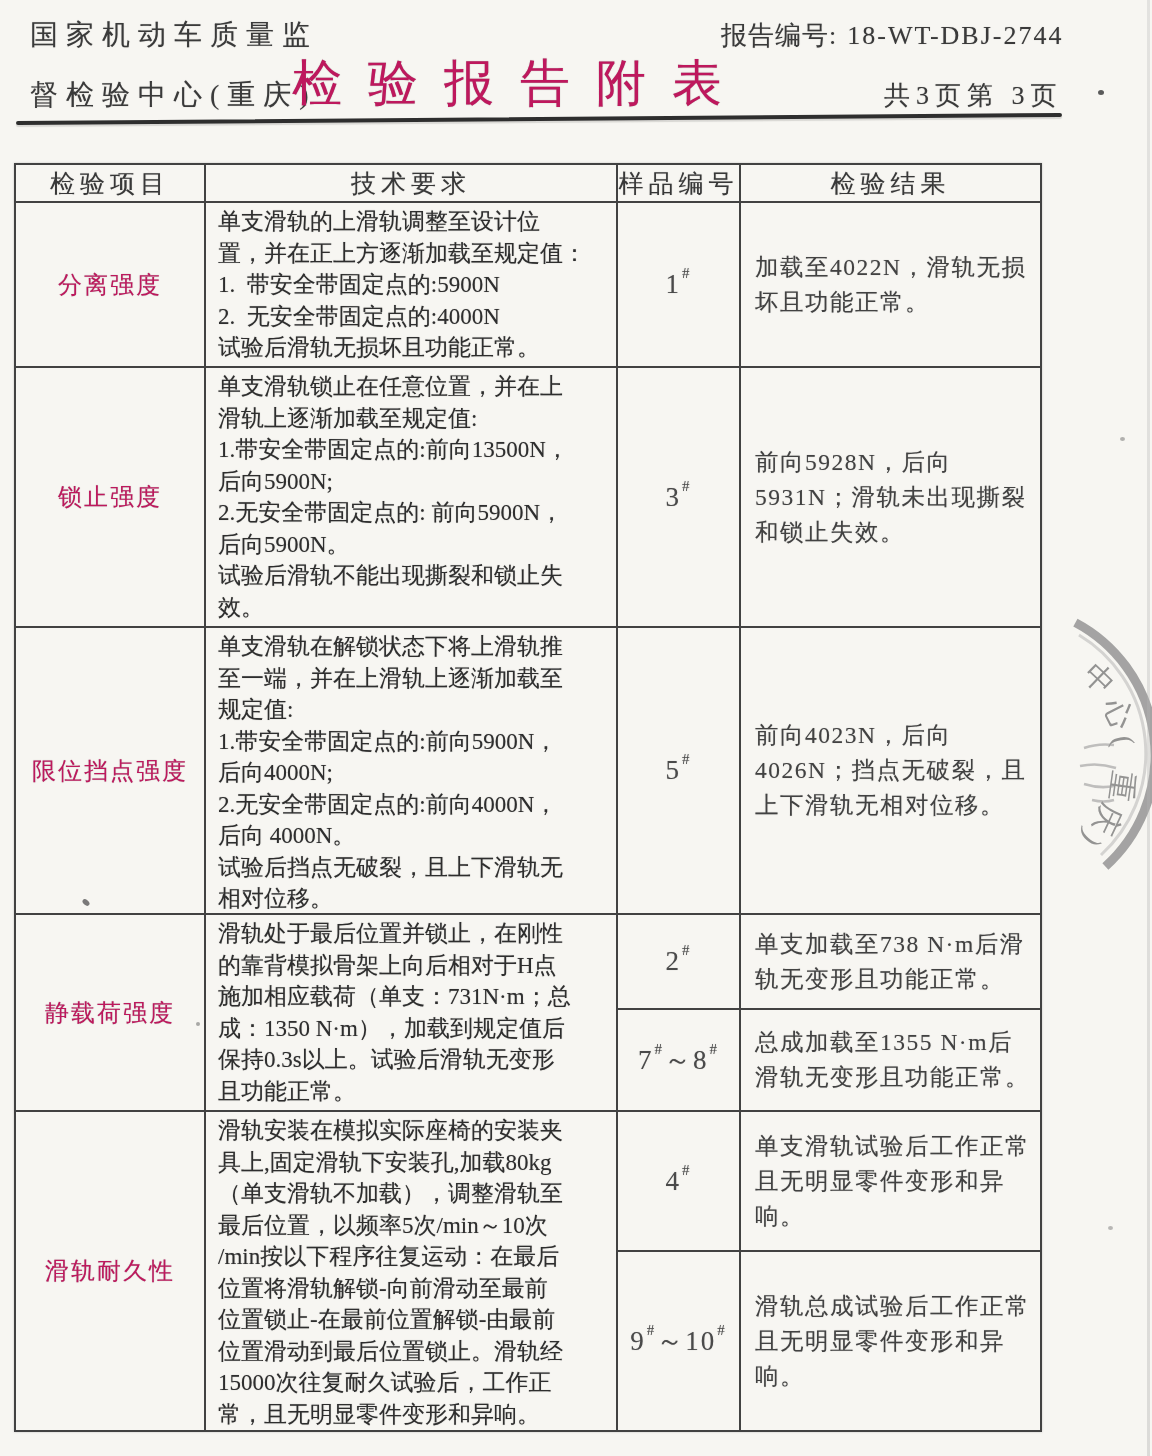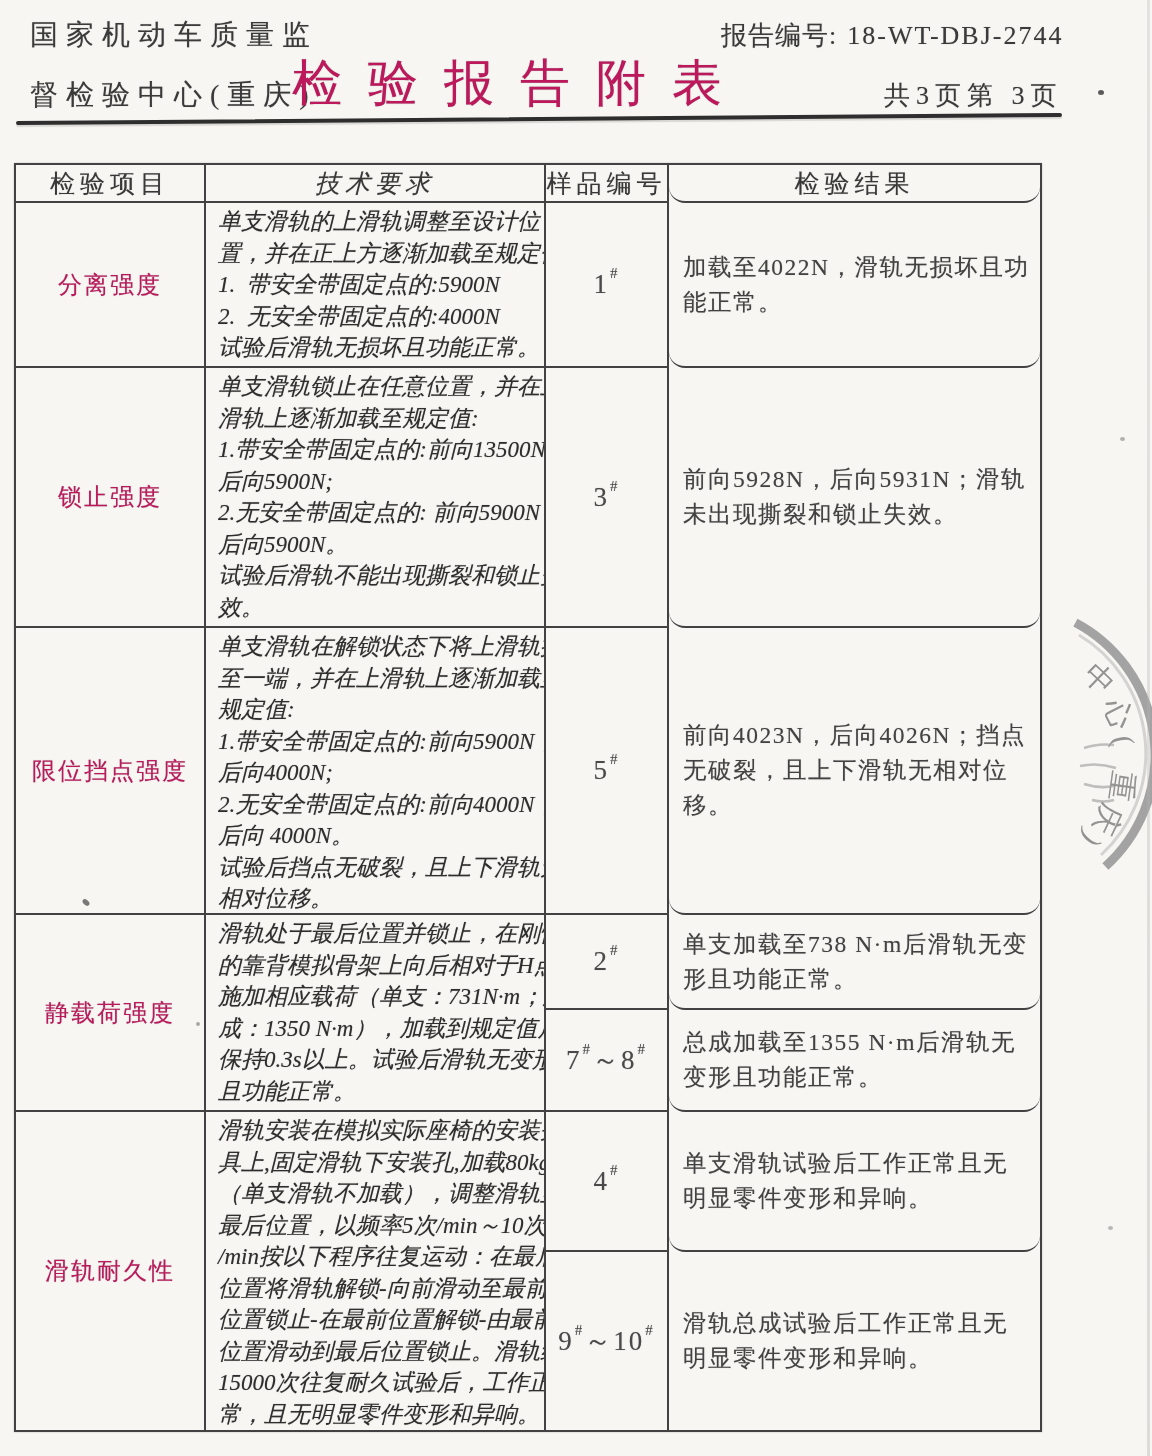--- a/index.html
+++ b/index.html
@@ -36,7 +36,7 @@
   .last-col{border-right:none;}
   .nb{border-bottom:none;}
   .c1{width:190px;}
-  .c2{width:340px;font-style:italic;}
+  .c2{width:412px;}
   .c3{width:123px;}
   .c4{flex:1;border-radius:16px;}
   .split{flex:1;display:flex;flex-direction:column;}

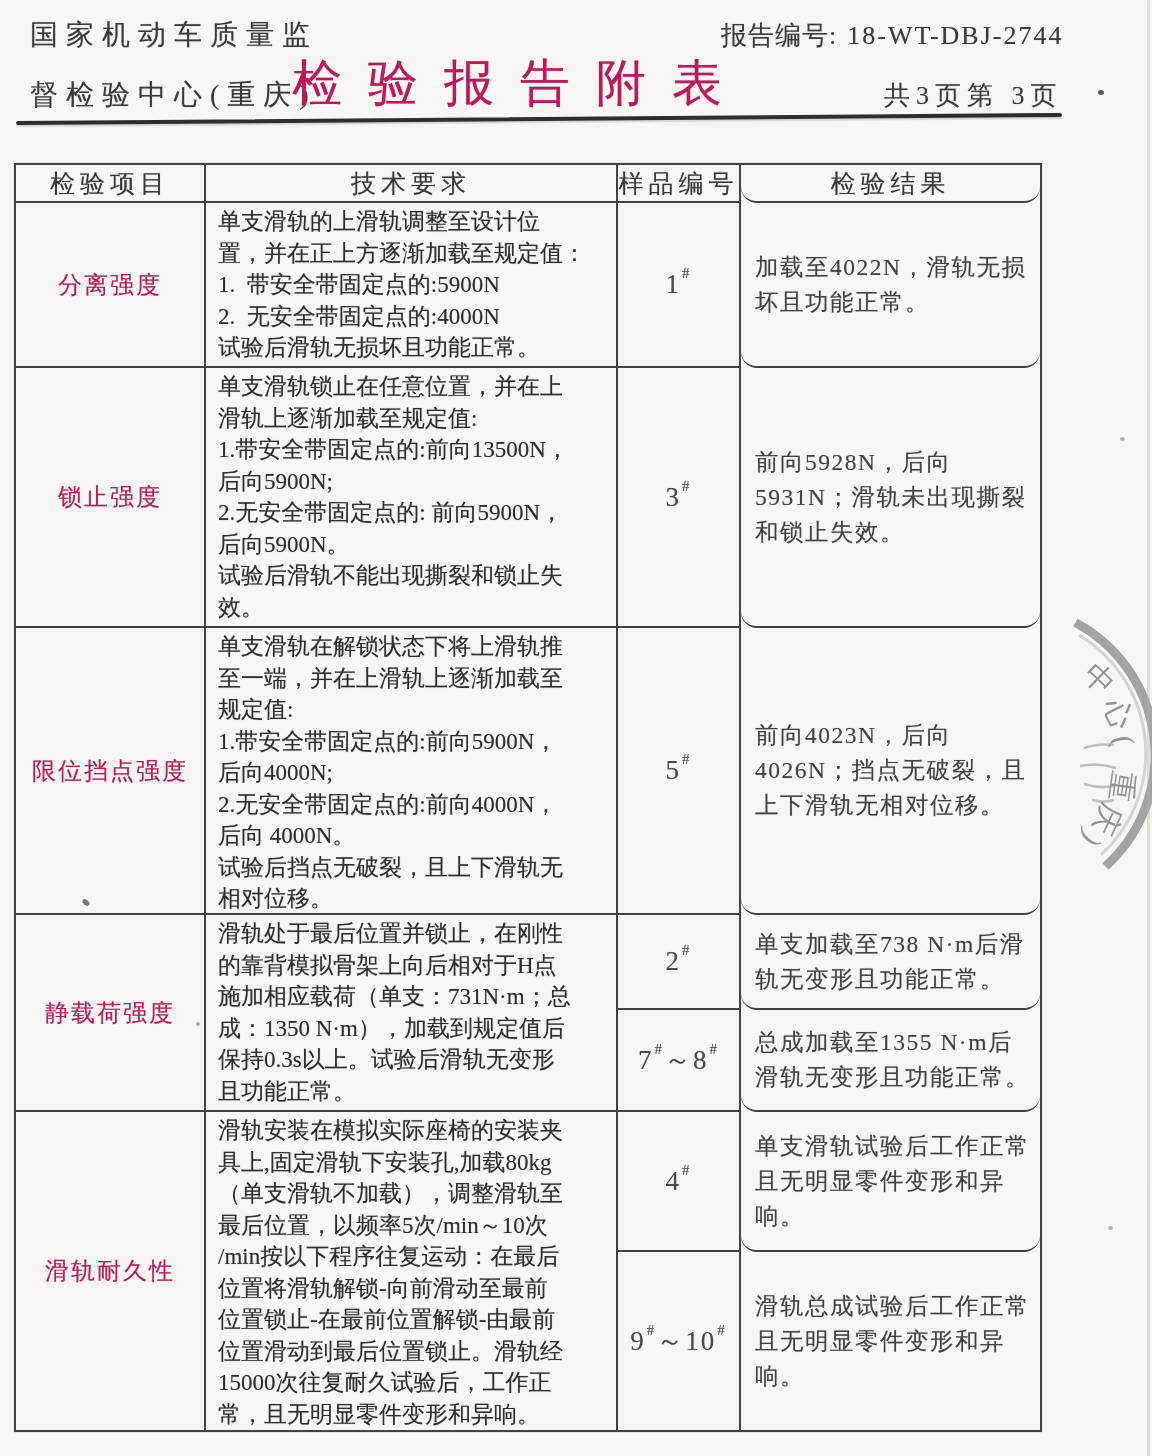--- a/index.html
+++ b/index.html
@@ -38,7 +38,7 @@
   .c1{width:190px;}
   .c2{width:412px;}
   .c3{width:123px;}
-  .c4{flex:1;border-radius:16px;}
+  .c4{flex:1;}
   .split{flex:1;display:flex;flex-direction:column;}
   .subrow{display:flex;}
   .th{display:flex;align-items:center;justify-content:center;

